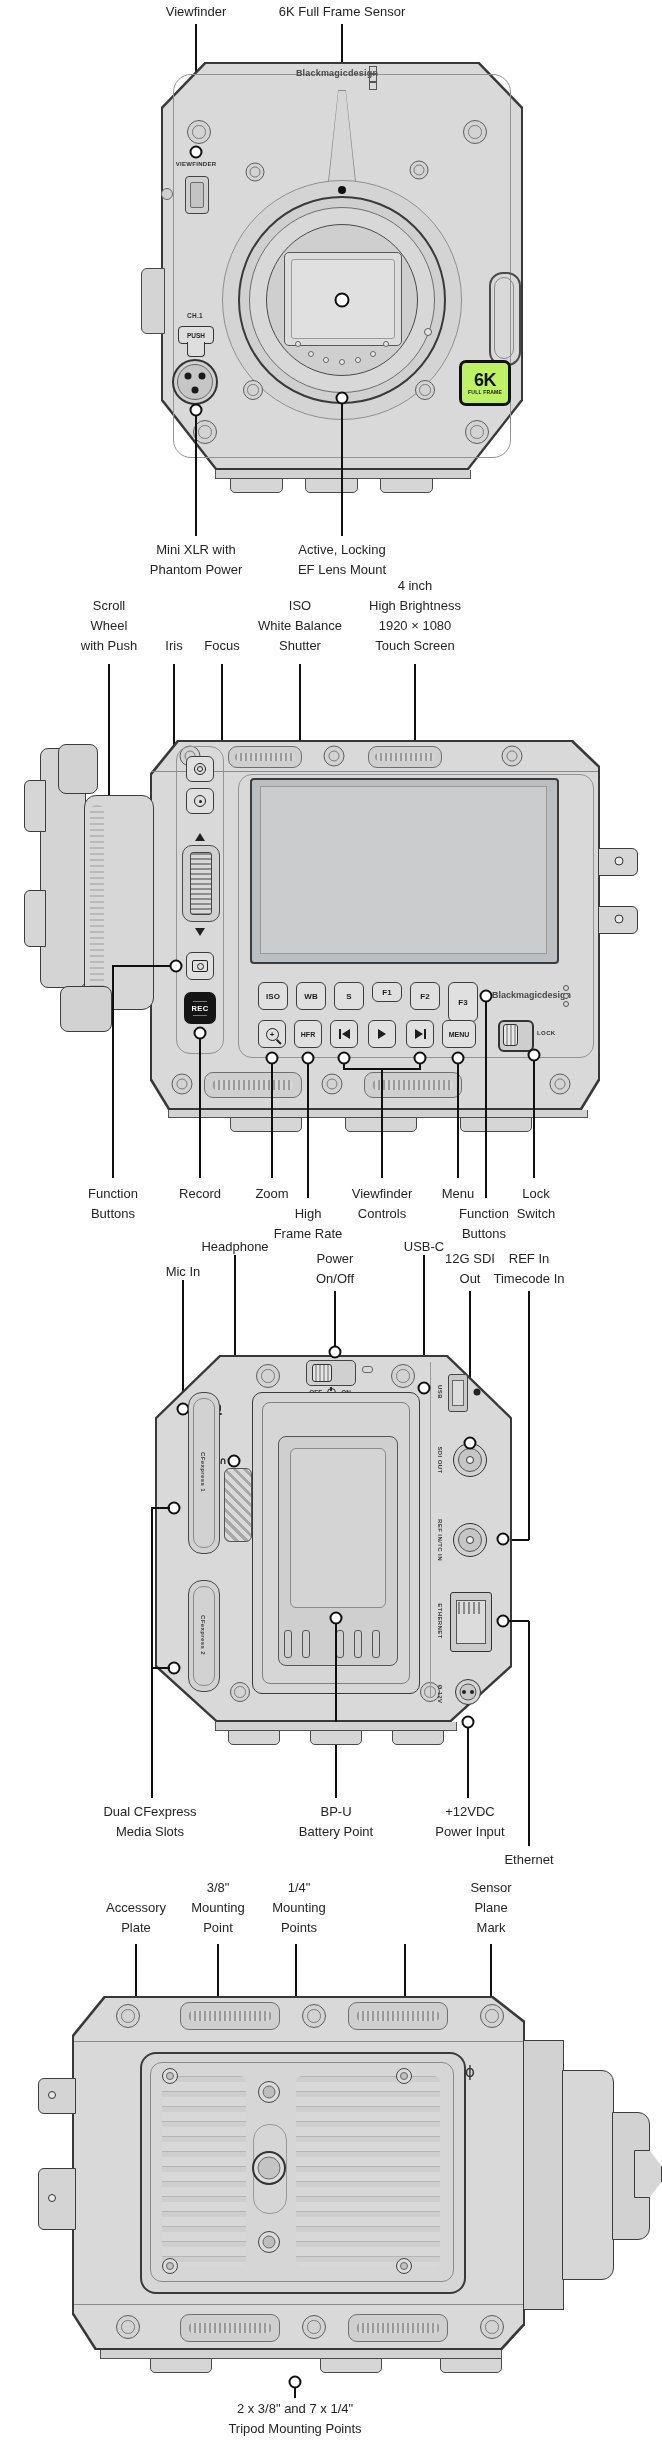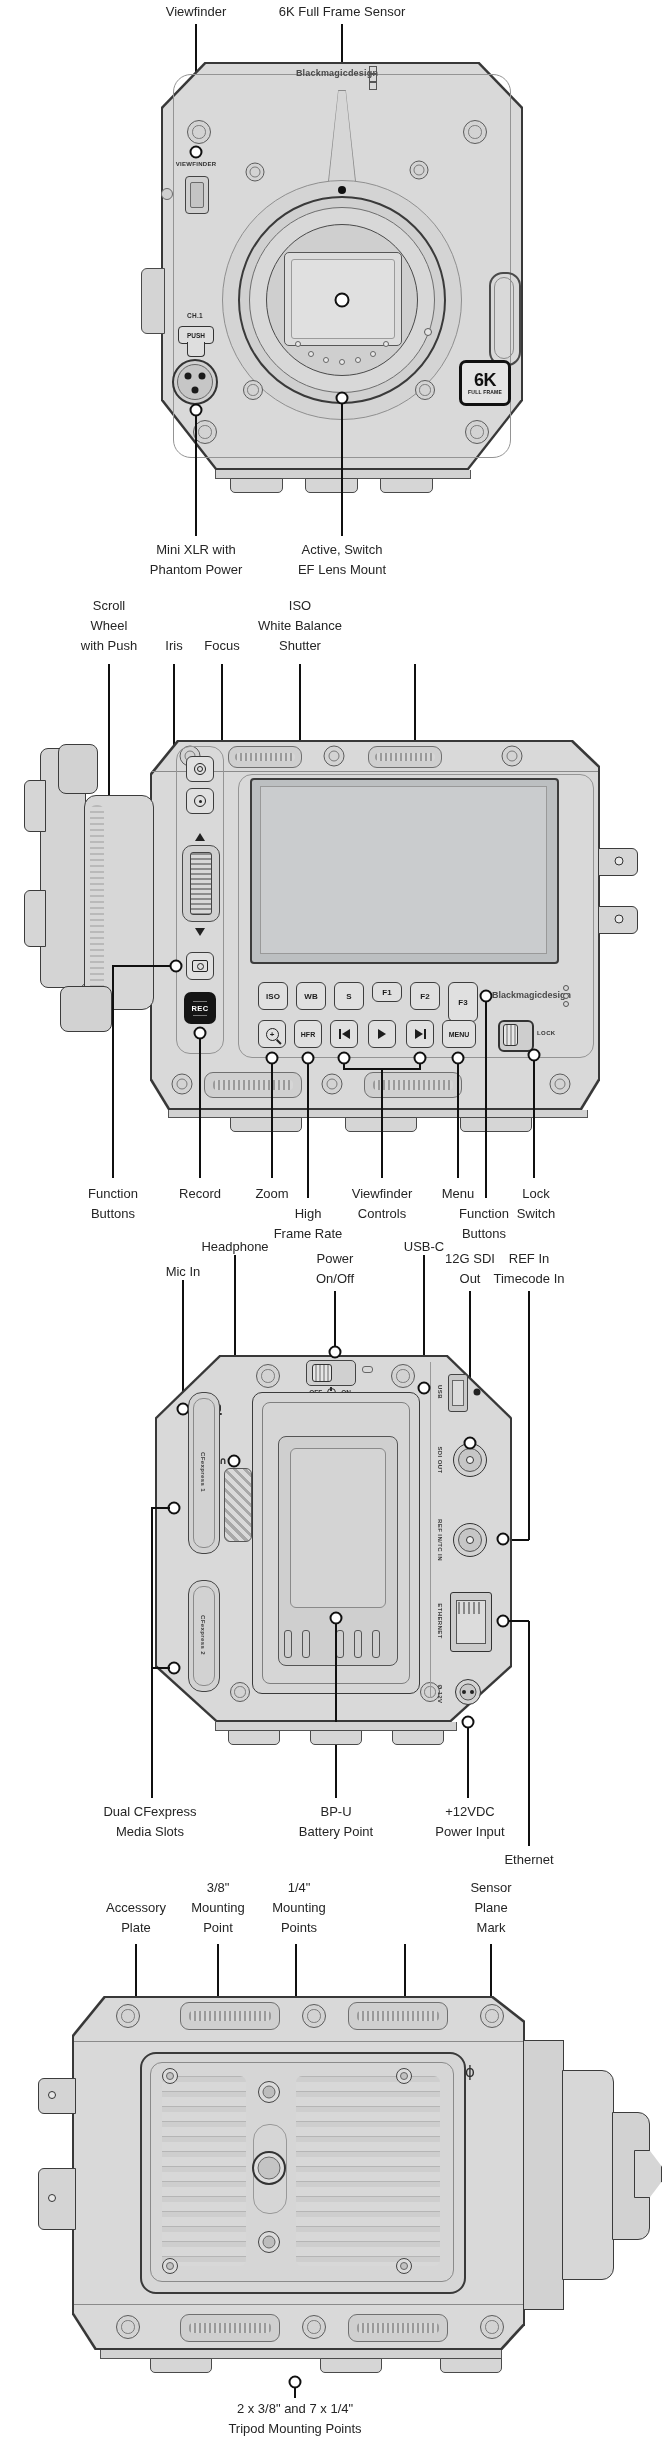--- a/index.html
+++ b/index.html
@@ -114,7 +114,7 @@
     <div class="circ" style="left:187px;top:376px;width:7px;height:7px;background:#1a1a1a;"></div>
     <div class="circ" style="left:180px;top:390px;width:7px;height:7px;background:#1a1a1a;"></div>
 
-    <div class="abs" style="left:444px;top:360px;width:46px;height:40px;border:3px solid #111;border-radius:7px;background:#e5e5e5;
+    <div class="abs" style="left:444px;top:360px;width:46px;height:40px;border:3px solid #111;border-radius:7px;background:#bef264;
          display:flex;flex-direction:column;align-items:center;justify-content:center;">
       <span style="font:900 18px/18px 'Liberation Sans',sans-serif;color:#111;letter-spacing:-.5px;">6K</span>
       <span style="font:800 5px/7px 'Liberation Sans',sans-serif;color:#111;letter-spacing:.2px;">FULL FRAME</span>

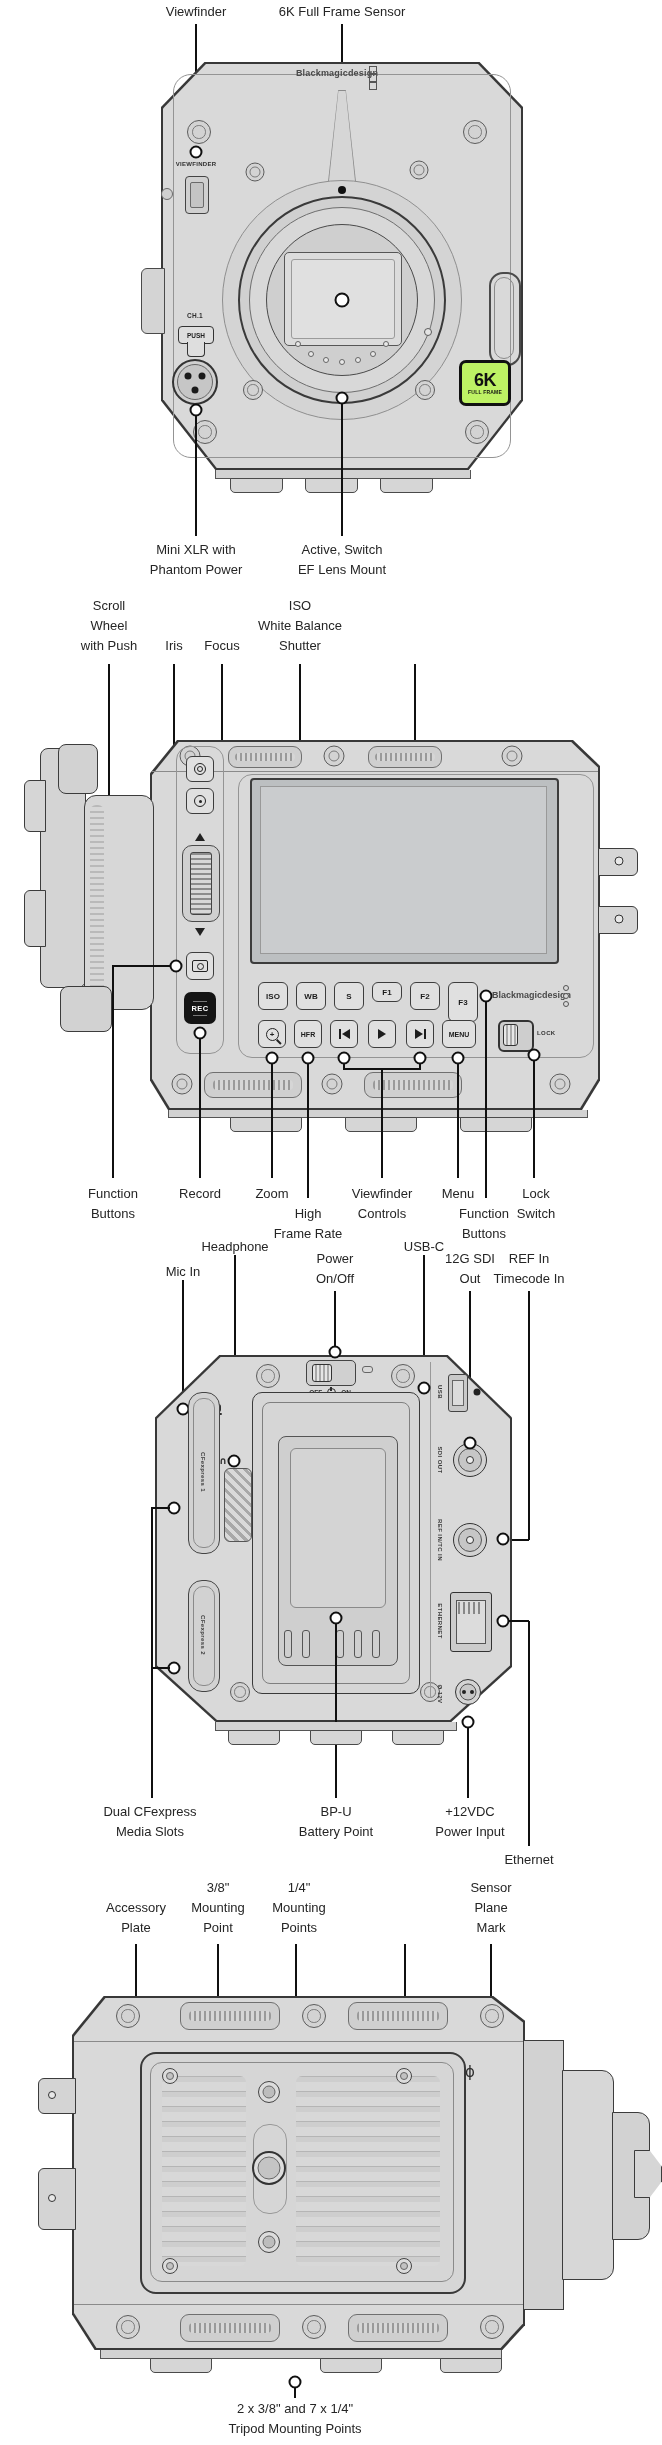--- a/index.html
+++ b/index.html
@@ -134,7 +134,7 @@
     <div class="lv" style="left:326px;top:404px;height:132px;"></div>
     <div class="lbl" style="left:181px;top:540px;width:140px;">Mini XLR with
 Phantom Power</div>
-    <div class="lbl" style="left:327px;top:540px;width:150px;">Active, Switch
+    <div class="lbl" style="left:327px;top:540px;width:150px;">Active, Locking
 EF Lens Mount</div>
   </div>
 

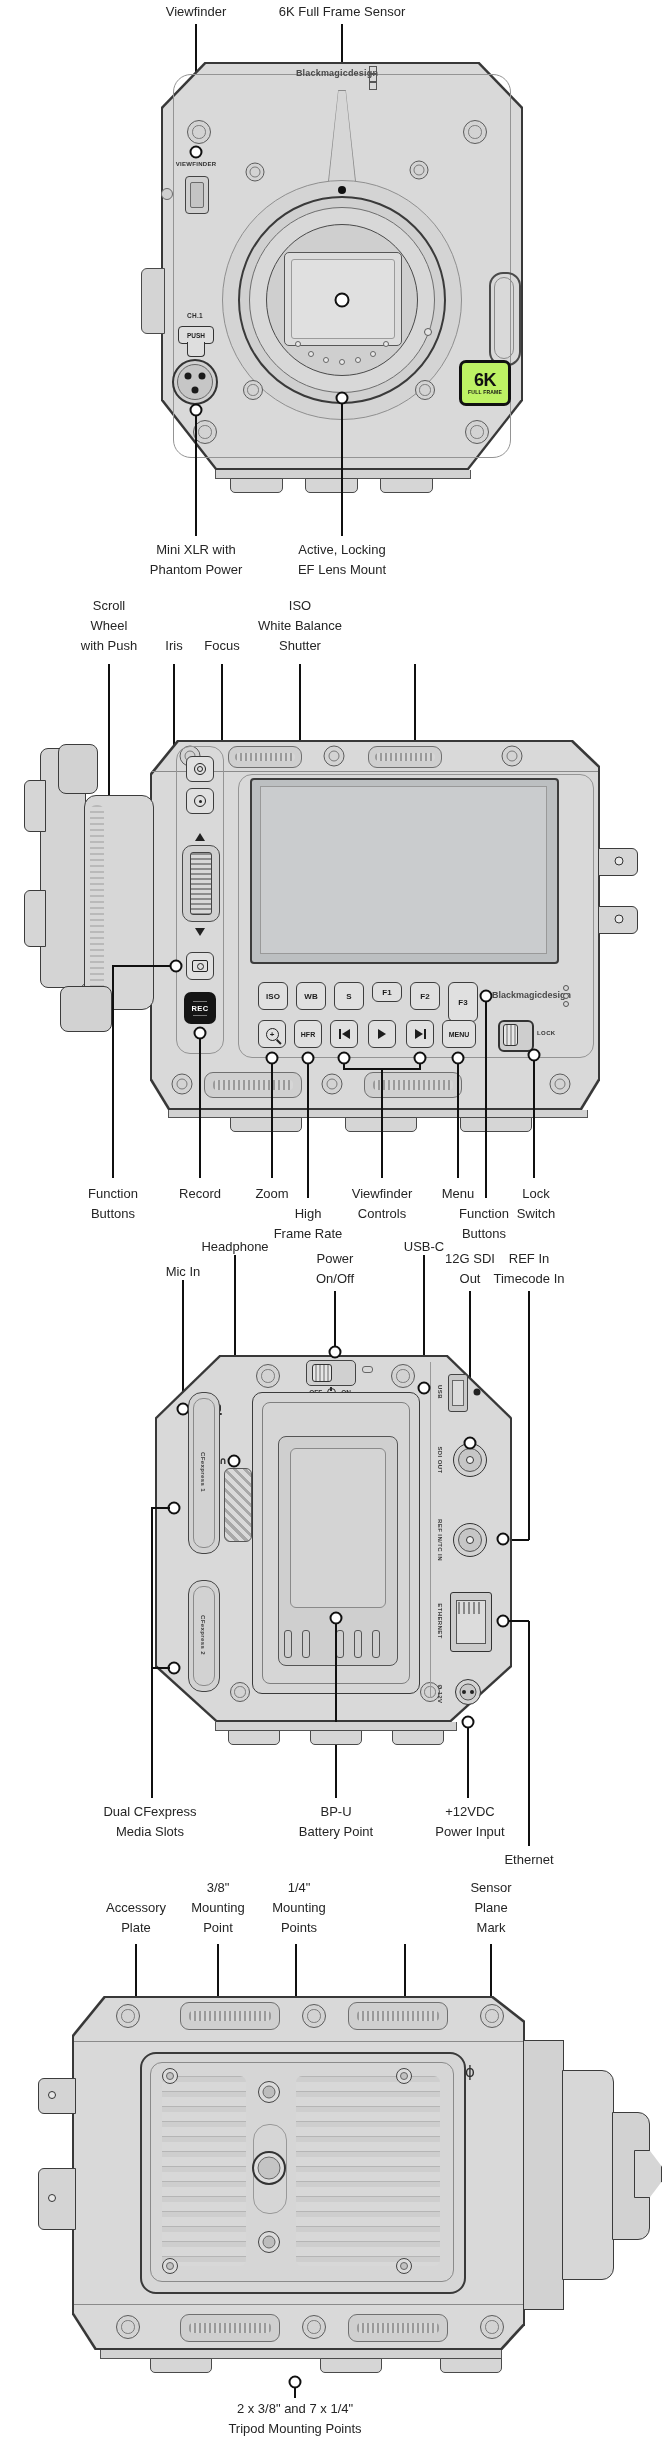--- a/index.html
+++ b/index.html
@@ -150,6 +150,10 @@
   <div class="lbl" style="left:300px;top:596px;width:130px;">ISO
 White Balance
 Shutter</div>
+  <div class="lbl" style="left:415px;top:576px;width:140px;">4 inch
+High Brightness
+1920 × 1080
+Touch Screen</div>
 
   <div class="lv" style="left:108px;top:664px;height:222px;"></div>
   <div class="lh" style="left:108px;top:885px;width:62px;"></div>

